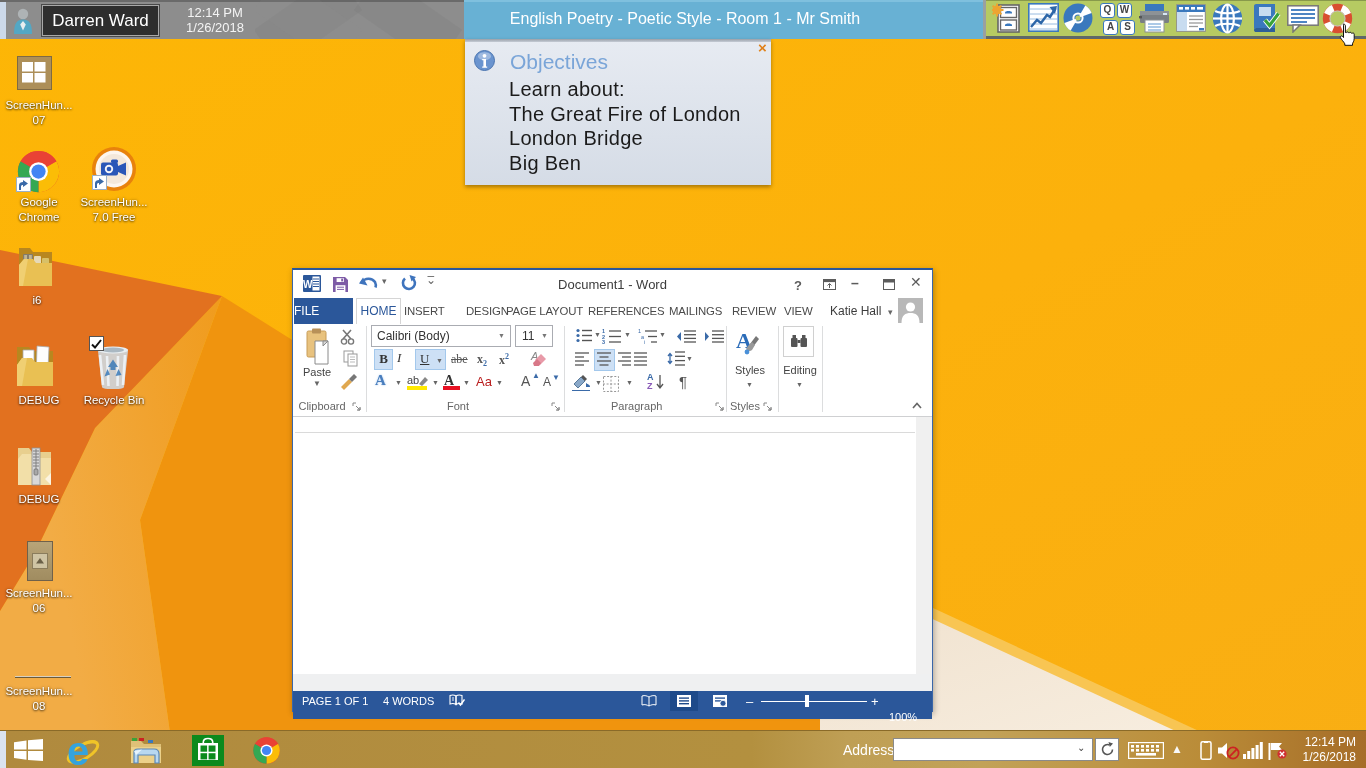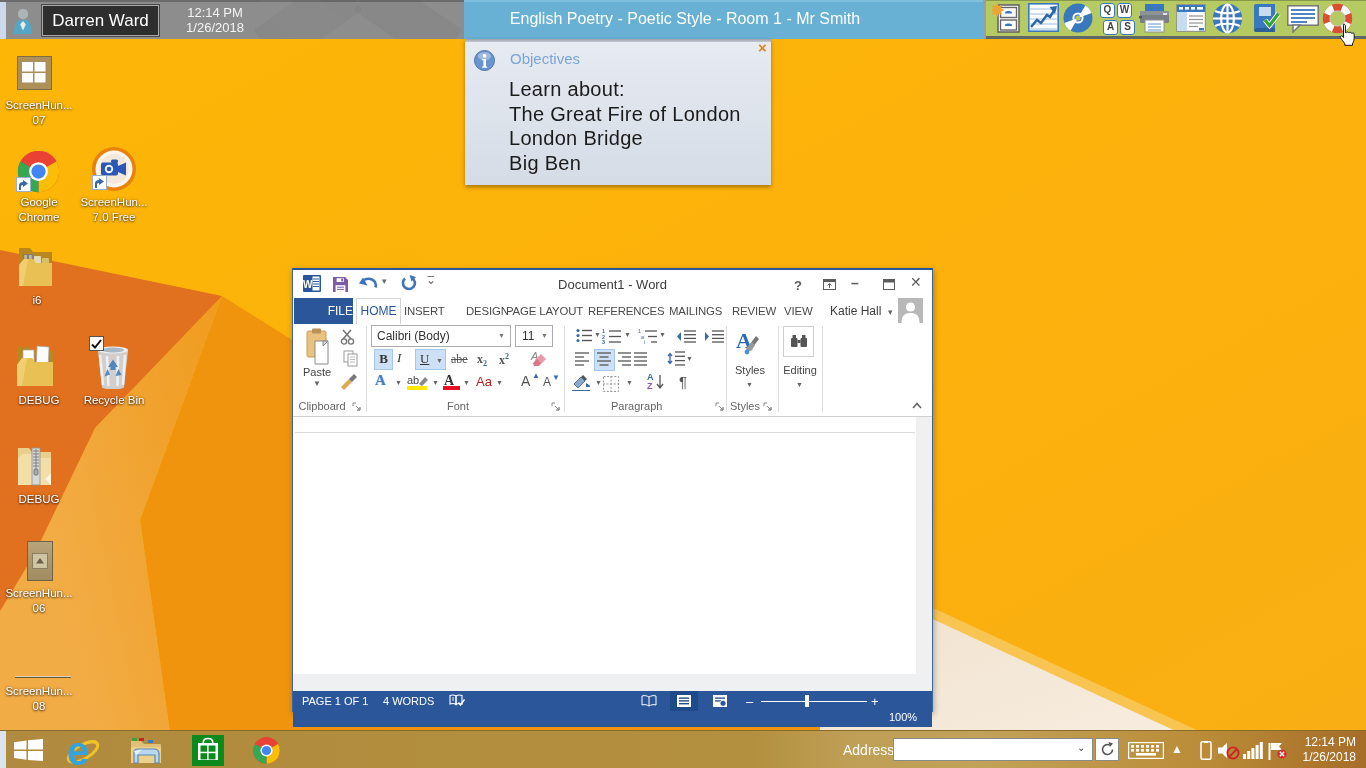--- a/index.html
+++ b/index.html
@@ -195,7 +195,7 @@
     <circle cx="10.5" cy="5.8" r="1.9" fill="#fff"></circle>
     <path d="M8.2 9 L12 9 L12 16.5 L13.2 16.5 L13.2 17.8 L8.2 17.8 L8.2 16.5 L9.4 16.5 L9.4 10.3 L8.2 10.3 Z" fill="#fff"></path>
   </svg>
-  <div class="abs" style="left:45px;top:11px;color:#7aa5d8;font-size:15px;">Objectives</div>
+  <div class="abs" style="left:45px;top:11px;color:#7aa5d8;font-size:21px;">Objectives</div>
   <div class="abs" style="left:44px;top:38px;color:#1b1b1b;font-size:20px;line-height:24.6px;letter-spacing:0.3px;">Learn about:<br>The Great Fire of London<br>London Bridge<br>Big Ben</div>
   <div class="abs" style="left:293px;top:0px;color:#e0821c;font-size:15px;font-weight:bold;">×</div>
 </div>

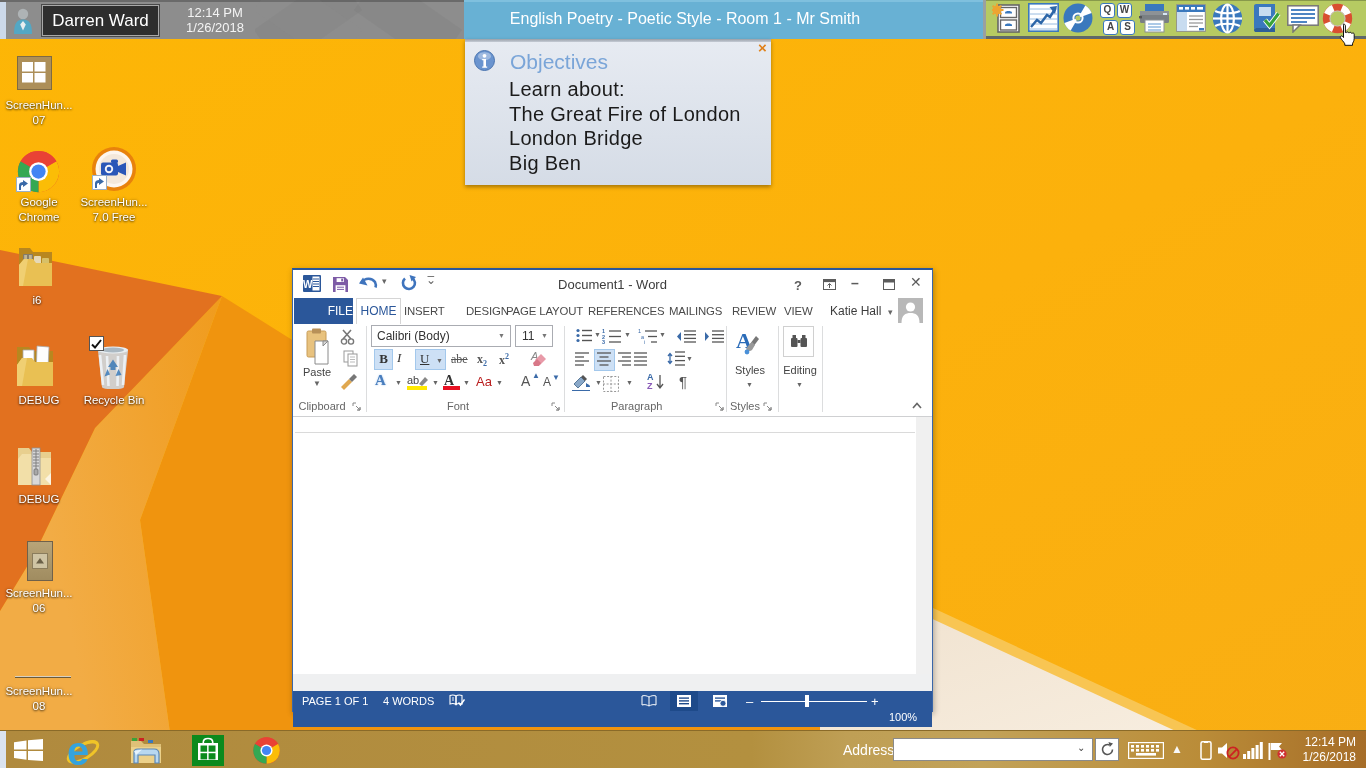--- a/index.html
+++ b/index.html
@@ -368,7 +368,7 @@
   <div class="abs" style="left:617px;top:4px;color:#5c5c5c;font-size:14px;">✕</div>
 
   <div class="abs" style="left:0;top:28px;width:639px;height:26px;background:#fff;"></div>
-  <div class="abs" style="left:1px;top:28px;width:59px;height:26px;background:#2b579a;color:#fff;font-size:12px;text-align:right;line-height:26px;">FILE</div>
+  <div class="abs" style="left:1px;top:28px;width:59px;height:26px;background:#2b579a;color:#fff;font-size:12px;text-align:left;line-height:26px;">FILE</div>
   <div class="abs" style="left:63px;top:28px;width:45px;height:27px;background:#fff;border:1px solid #d5d5d5;border-bottom:none;color:#2b579a;font-size:12px;text-align:center;line-height:25px;">HOME</div>
   <div class="abs tabt" style="left:111px;">INSERT</div>
   <div class="abs tabt" style="left:173px;">DESIGN</div>

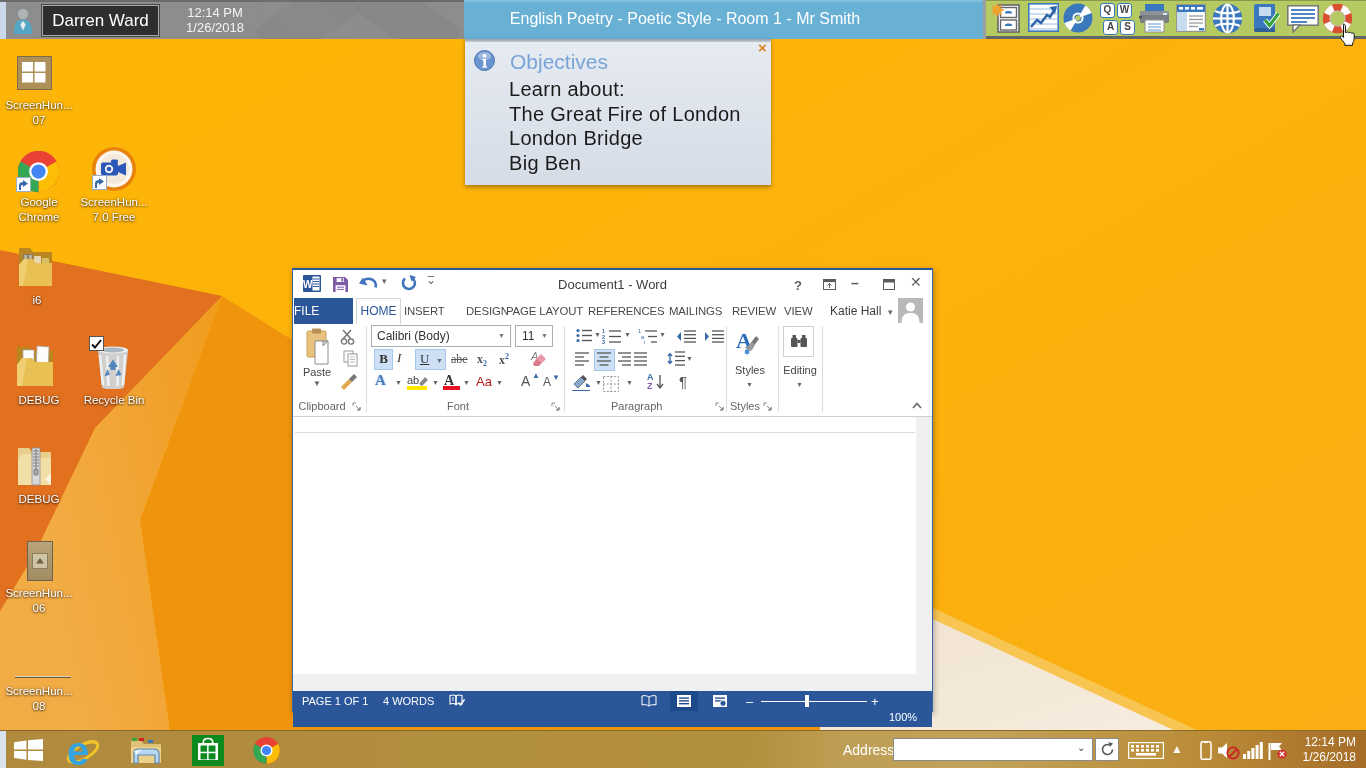--- a/index.html
+++ b/index.html
@@ -619,7 +619,7 @@
   <div class="abs" style="left:623px;top:147px;width:16px;height:276px;background:#f0f0f0;"></div>
   <div class="abs" style="left:0;top:404px;width:639px;height:17px;background:#eff0f1;"></div>
 
-  <div class="abs" id="status" style="left:0;top:421px;width:639px;height:36px;background:#2b579a;color:#fff;font-size:11px;">
+  <div class="abs" id="status" style="left:0;top:421px;width:639px;height:28px;background:#2b579a;color:#fff;font-size:11px;">
     <div class="abs" style="left:9px;top:4px;">PAGE 1 OF 1</div>
     <div class="abs" style="left:90px;top:4px;text-align:right;">4 WORDS</div>
     <svg class="abs" style="left:156px;top:3px" width="16" height="14" viewBox="0 0 16 14">

